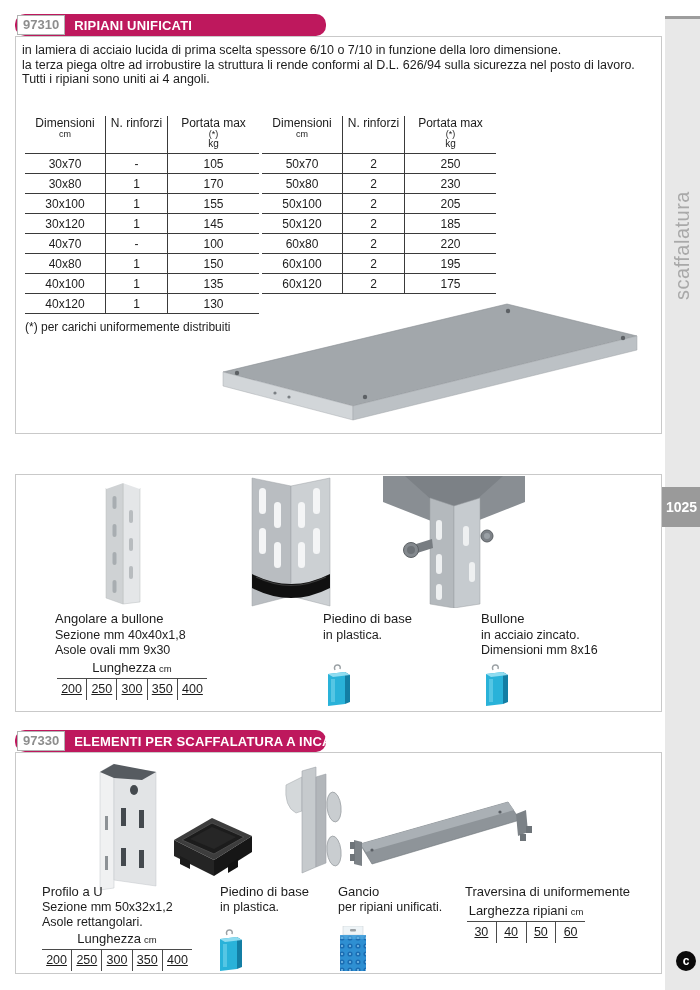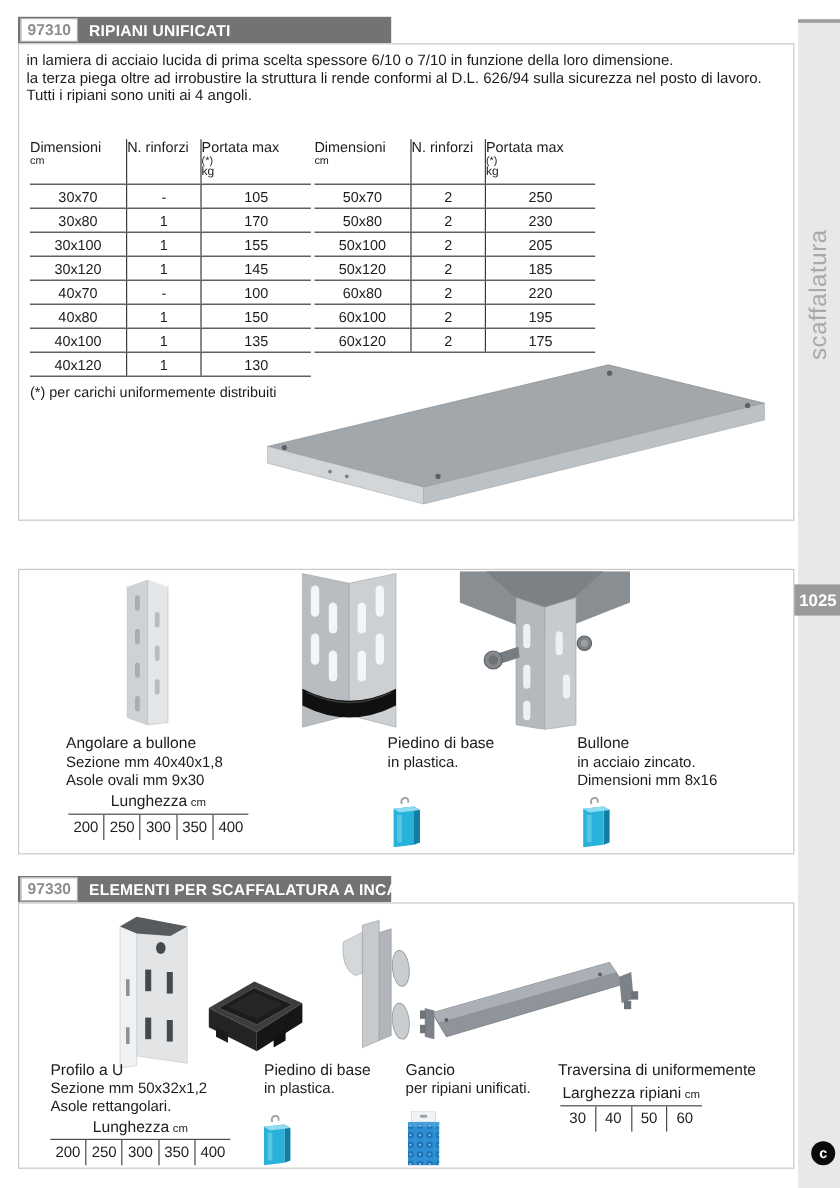--- a/index.html
+++ b/index.html
@@ -6,8 +6,8 @@
   #page{position:relative;width:700px;height:990px;background:#fff;overflow:hidden;
         font-family:"Liberation Sans","DejaVu Sans",sans-serif;color:#1c1c1c;}
   
-  .secbar{position:absolute;left:15px;width:311px;height:22px;background:#737373;
-          display:flex;align-items:center;}
+  .secbar{position:absolute;left:15px;width:311px;height:22px;background:#be185d;
+          display:flex;align-items:center;border-radius:10px;}
   .code{background:#fff;border:1px solid #b2b2b2;color:#8d8d8d;font-weight:bold;
         font-size:13px;height:18px;line-height:18px;padding:0 5px;margin-left:2px;}
   .sectitle{color:#fff;font-weight:bold;font-size:13px;margin-left:9px;letter-spacing:.2px;white-space:nowrap;}

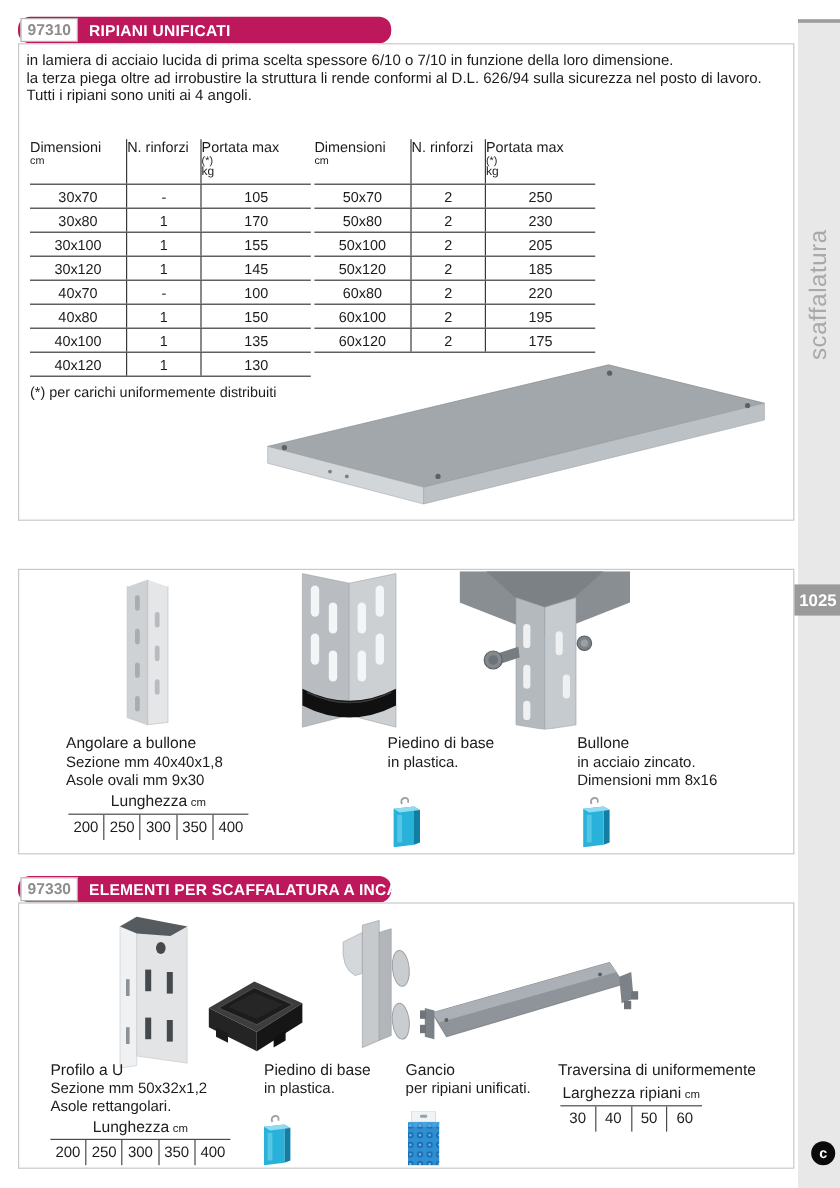--- a/index.html
+++ b/index.html
@@ -18,7 +18,7 @@
   
   .btable{position:absolute;font-size:12px;}
   .bhead{display:grid;grid-template-columns:80px 62px 92px;height:37px;border-bottom:1px solid #3a3a3a;}
-  .bh{padding-top:1px;line-height:13px;}
+  .bh{text-align:center;padding-top:1px;line-height:13px;}
   .bh + .bh{border-left:1px solid #3a3a3a;}
   .sub{font-size:9px;line-height:9px;}
   .trow{display:grid;grid-template-columns:80px 62px 92px;height:19px;border-bottom:1px solid #3a3a3a;}

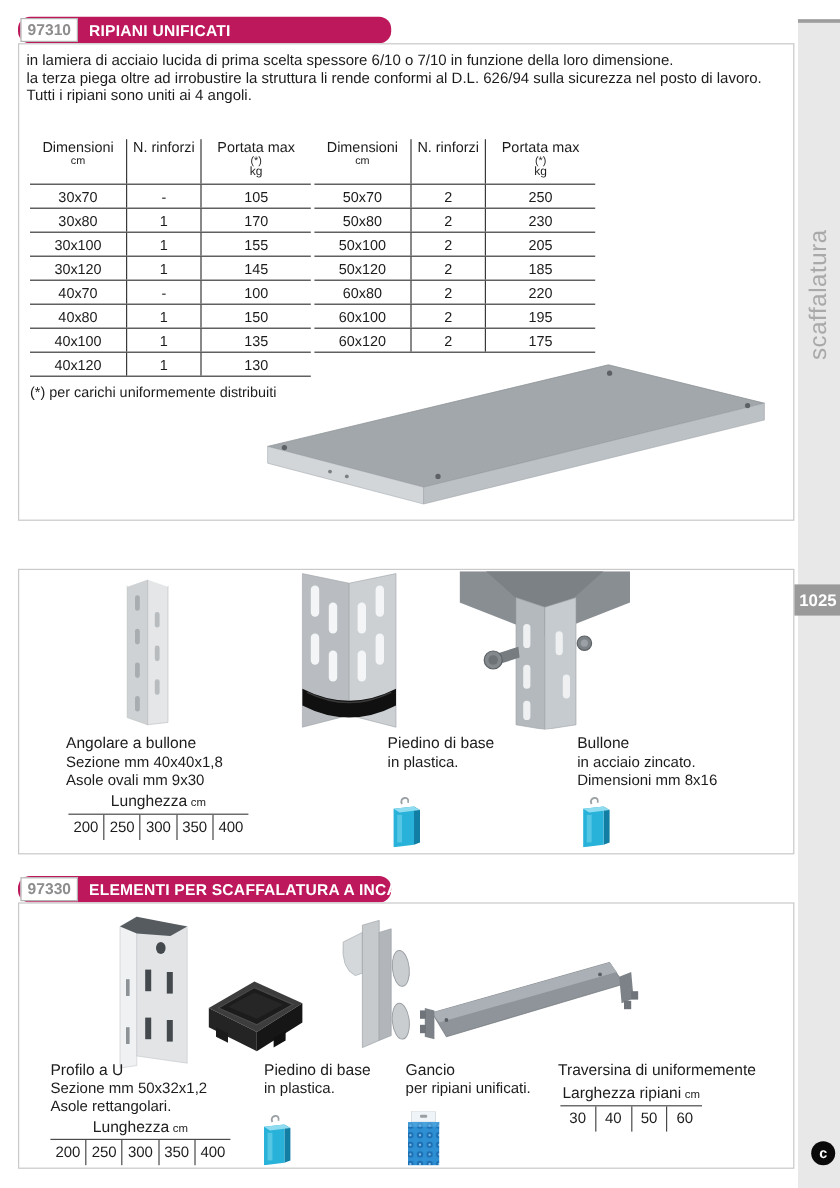--- a/index.html
+++ b/index.html
@@ -44,7 +44,7 @@
   .vlabel{position:absolute;left:665px;top:148px;width:35px;height:195px;display:flex;
           align-items:center;justify-content:center;}
   .vlabel span{writing-mode:vertical-rl;transform:rotate(180deg);font-size:20px;color:#a9a9a9;letter-spacing:.5px;}
-  .pnum{position:absolute;left:662px;top:487px;width:38px;height:26px;background:#9a9a9a;
+  .pnum{position:absolute;left:662px;top:487px;width:38px;height:40px;background:#9a9a9a;
         color:#fff;font-weight:bold;font-size:14px;display:flex;align-items:center;padding-left:4px;box-sizing:border-box;}
   .clogo{position:absolute;left:676px;top:951px;width:20px;height:20px;border-radius:50%;background:#0a0a0a;
          color:#fff;font-weight:bold;font-size:12px;display:flex;align-items:center;justify-content:center;}

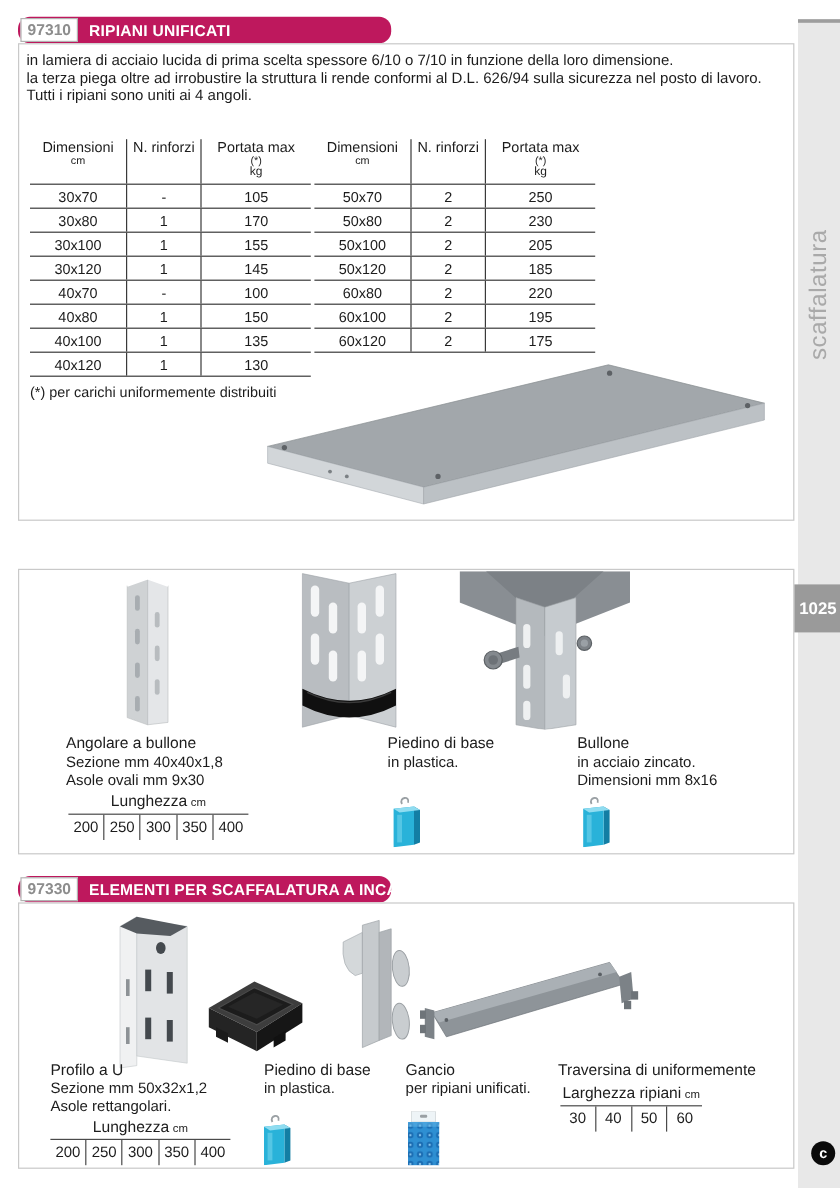--- a/index.html
+++ b/index.html
@@ -33,7 +33,7 @@
   .mtitle{padding-bottom:3px;font-size:13px;}
   .unit{font-size:9.5px;margin-left:3px;}
   .mrow{display:flex;border-top:1px solid #4a4a4a;justify-content:center;}
-  .mcell{width:30px;padding:3px 0 4px;}
+  .mcell{width:30px;padding:3px 0 4px;text-decoration:underline;}
   .mcell + .mcell{border-left:1px solid #4a4a4a;}
   .lw .mcell{width:29.5px;}
   

